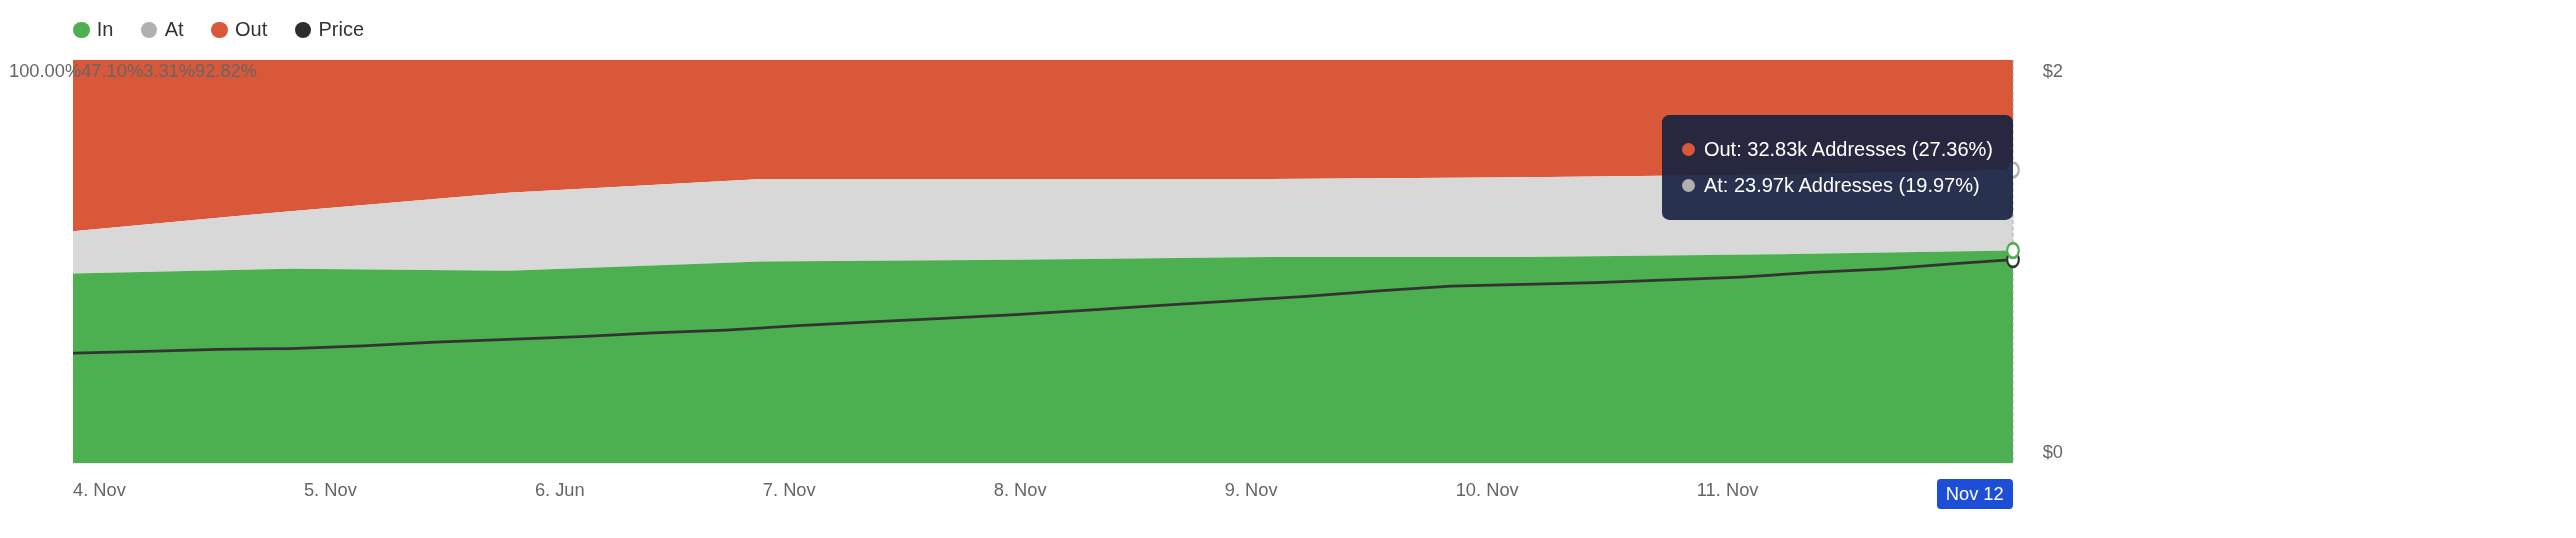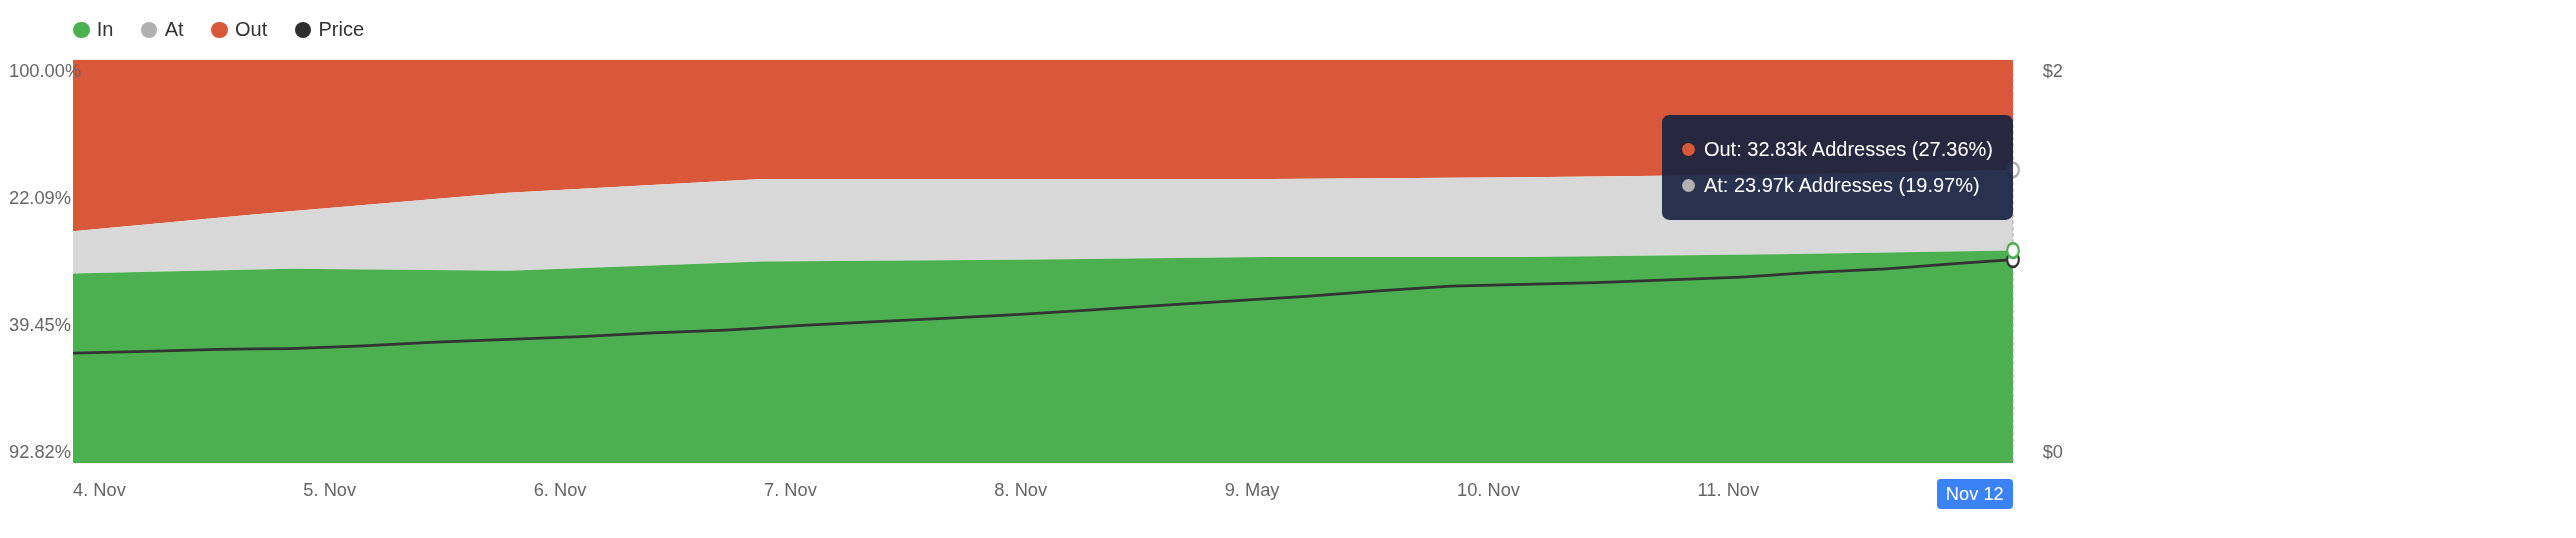--- a/index.html
+++ b/index.html
@@ -46,7 +46,7 @@
       top: 0;
       height: 100%;
       display: flex;
-      flex-direction: column;
+      flex-direction: row;
       justify-content: space-between;
       font-size: 18.3px;
       color: #666;

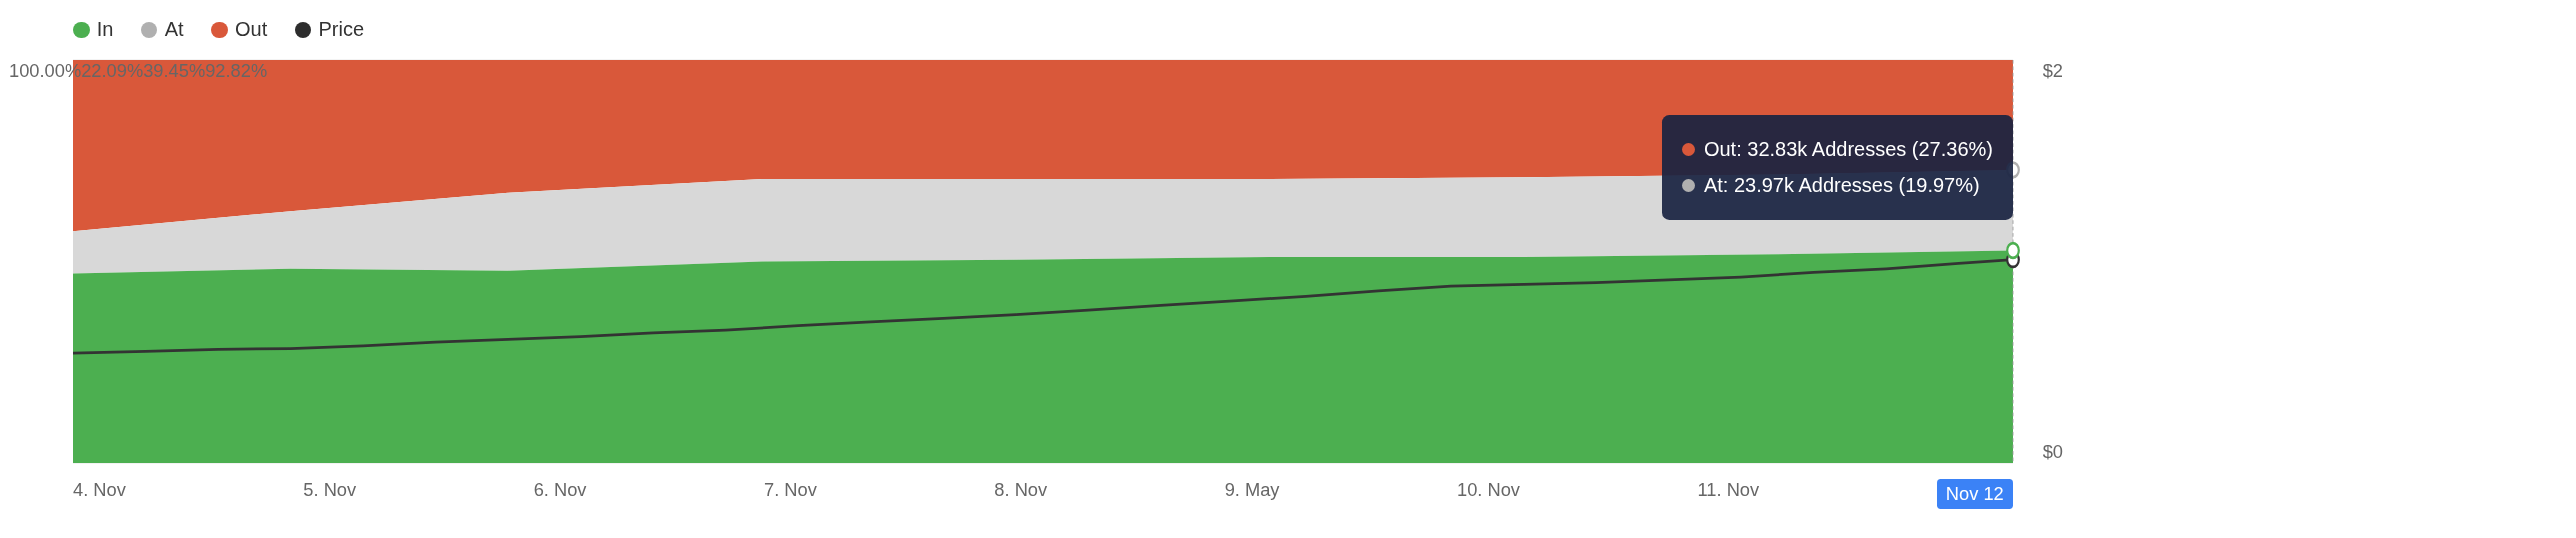--- a/index.html
+++ b/index.html
@@ -148,7 +148,7 @@
     
     <div class="y-axis">
       <span>100.00%</span>
-      <span>22.09%</span>
+      <span>47.10%</span>
       <span>39.45%</span>
       <span>92.82%</span>
     </div>

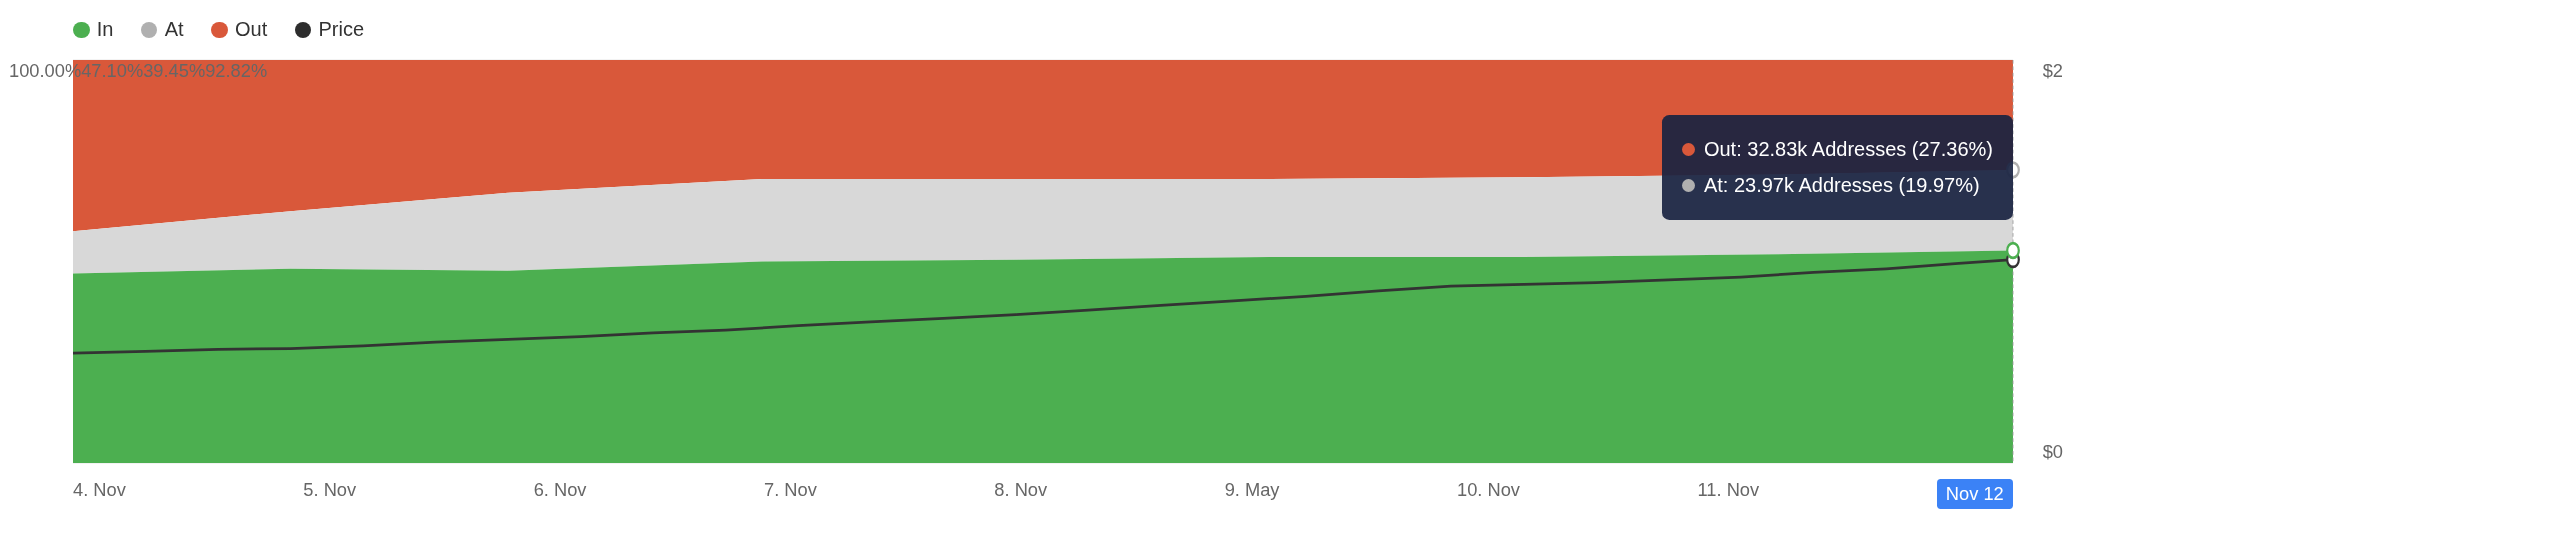--- a/index.html
+++ b/index.html
@@ -149,7 +149,7 @@
     <div class="y-axis">
       <span>100.00%</span>
       <span>47.10%</span>
-      <span>39.45%</span>
+      <span>3.31%</span>
       <span>92.82%</span>
     </div>
 

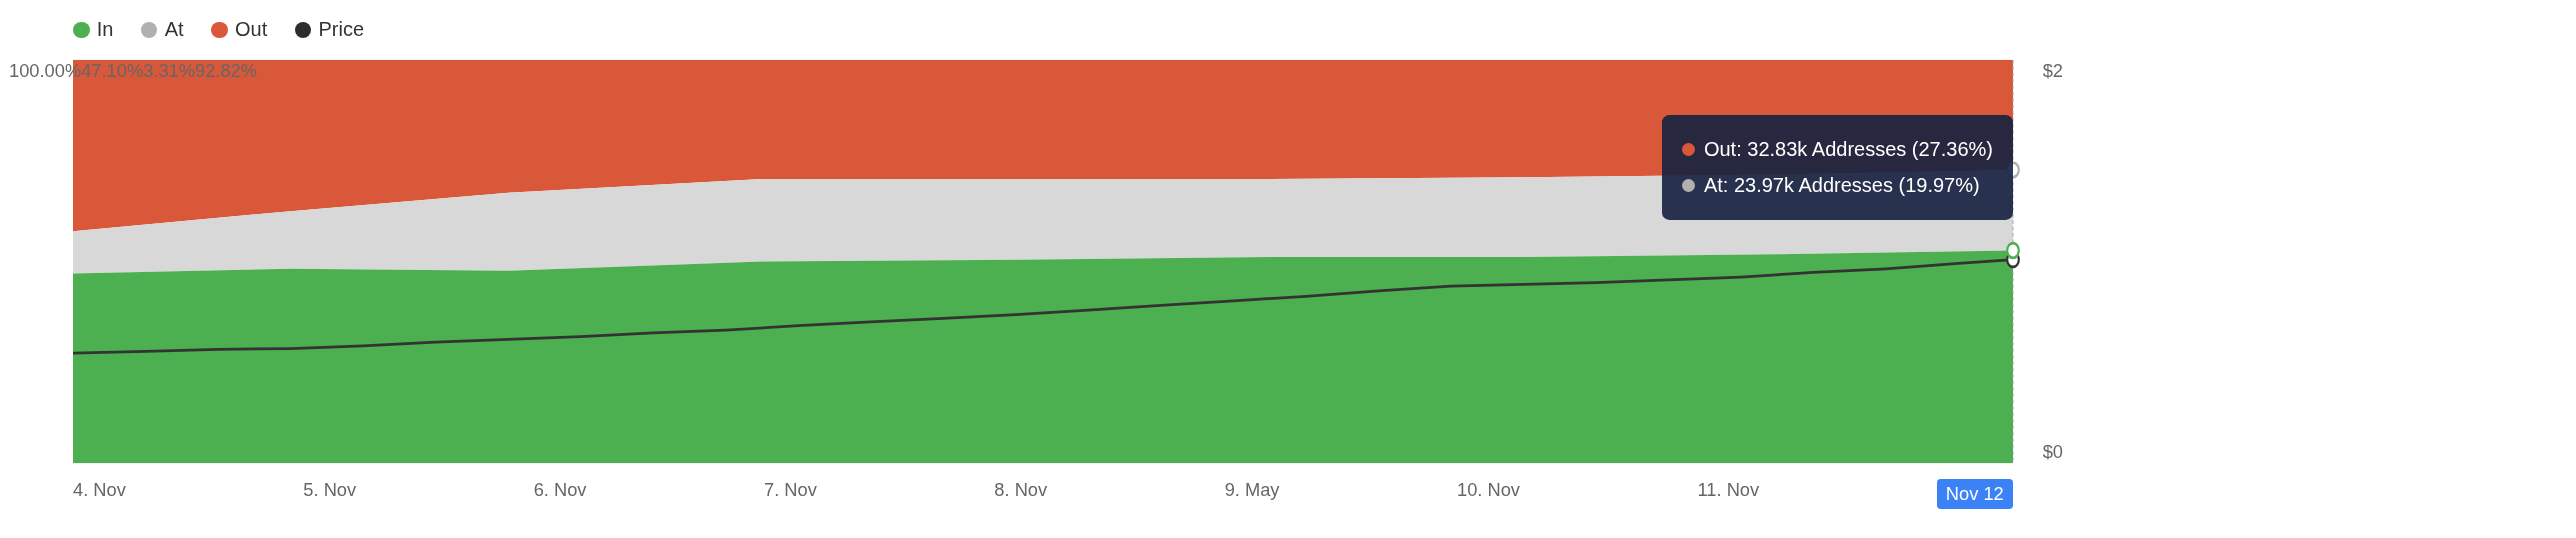--- a/index.html
+++ b/index.html
@@ -268,7 +268,7 @@
     <div class="x-axis">
       <span>4. Nov</span>
       <span>5. Nov</span>
-      <span>6. Nov</span>
+      <span>6. Jun</span>
       <span>7. Nov</span>
       <span>8. Nov</span>
       <span>9. May</span>

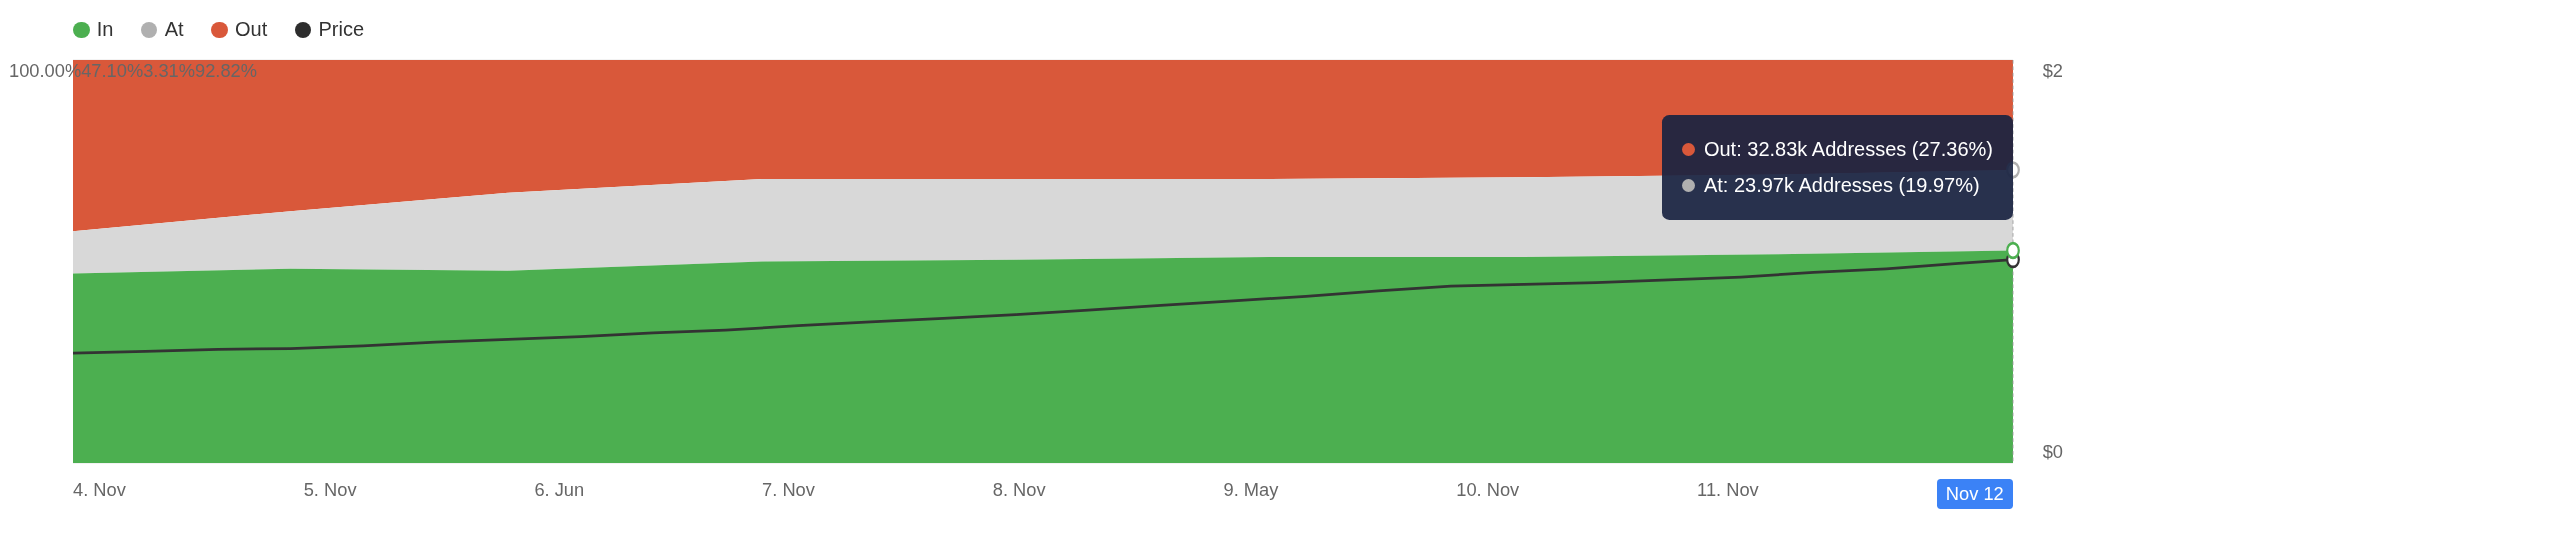--- a/index.html
+++ b/index.html
@@ -271,7 +271,7 @@
       <span>6. Jun</span>
       <span>7. Nov</span>
       <span>8. Nov</span>
-      <span>9. May</span>
+      <span>9. Nov</span>
       <span>10. Nov</span>
       <span>11. Nov</span>
       <span class="x-label-last">Nov 12</span>

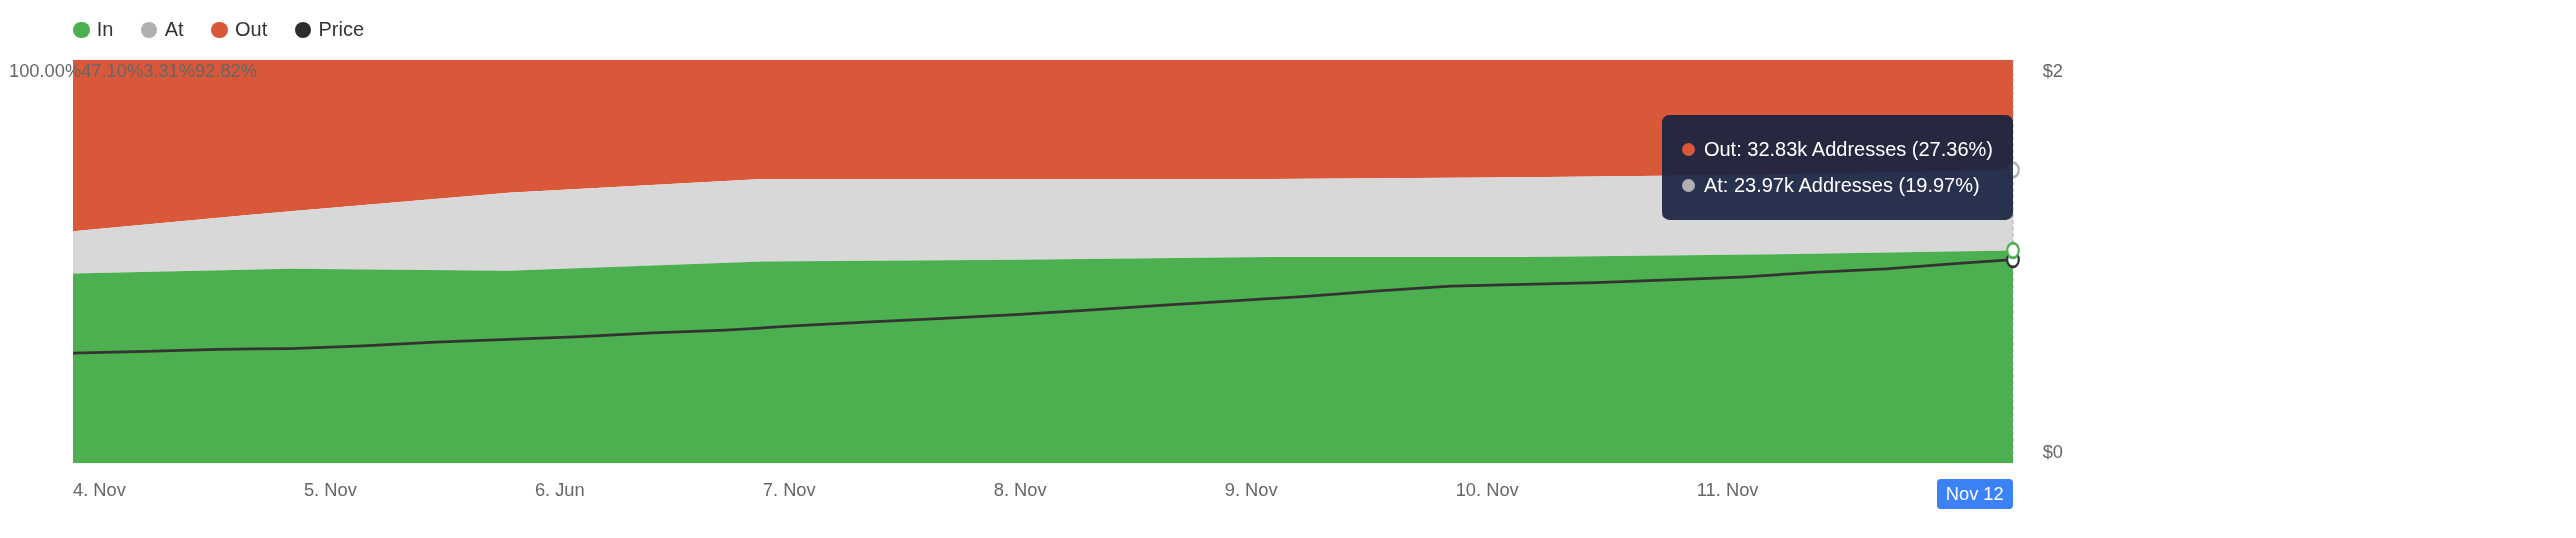--- a/index.html
+++ b/index.html
@@ -74,7 +74,7 @@
       margin-top: 12px;
     }
     .x-label-last {
-      background: #3b82f6;
+      background: #1d4ed8;
       color: #fff;
       padding: 3.7px 9.2px;
       border-radius: 3.7px;

